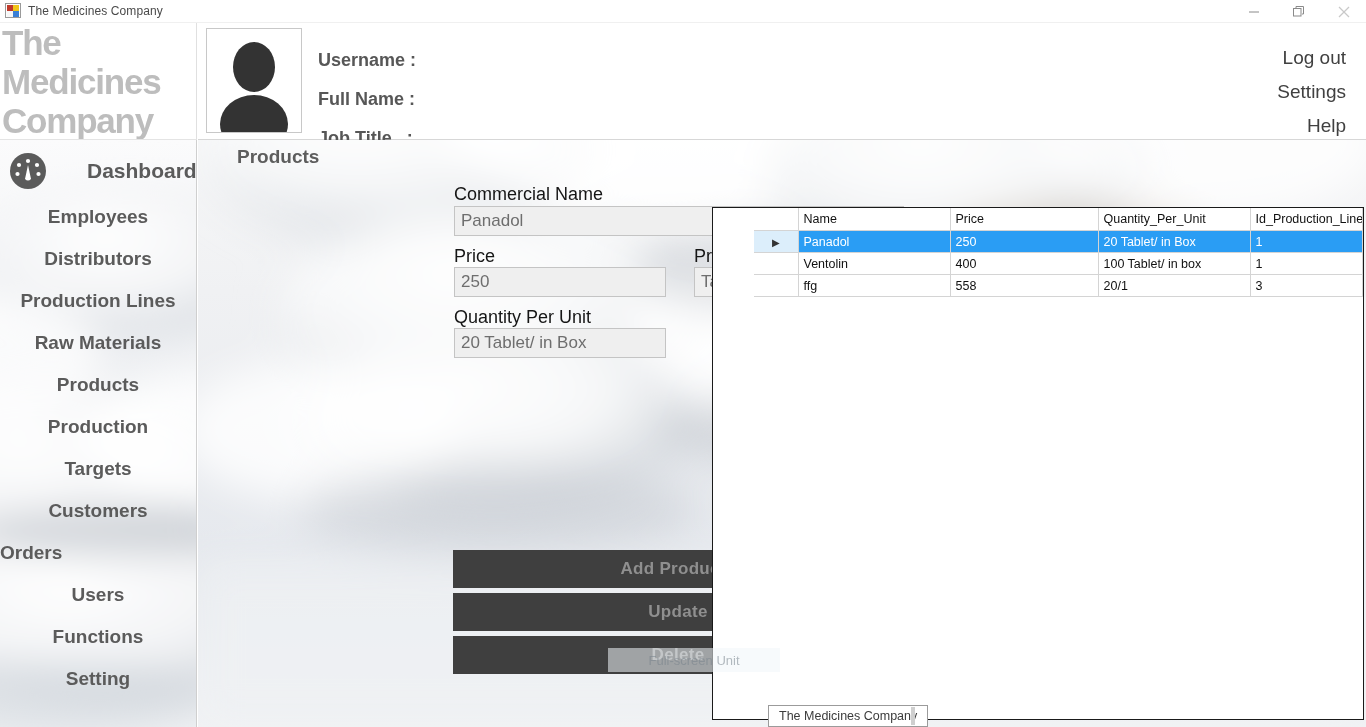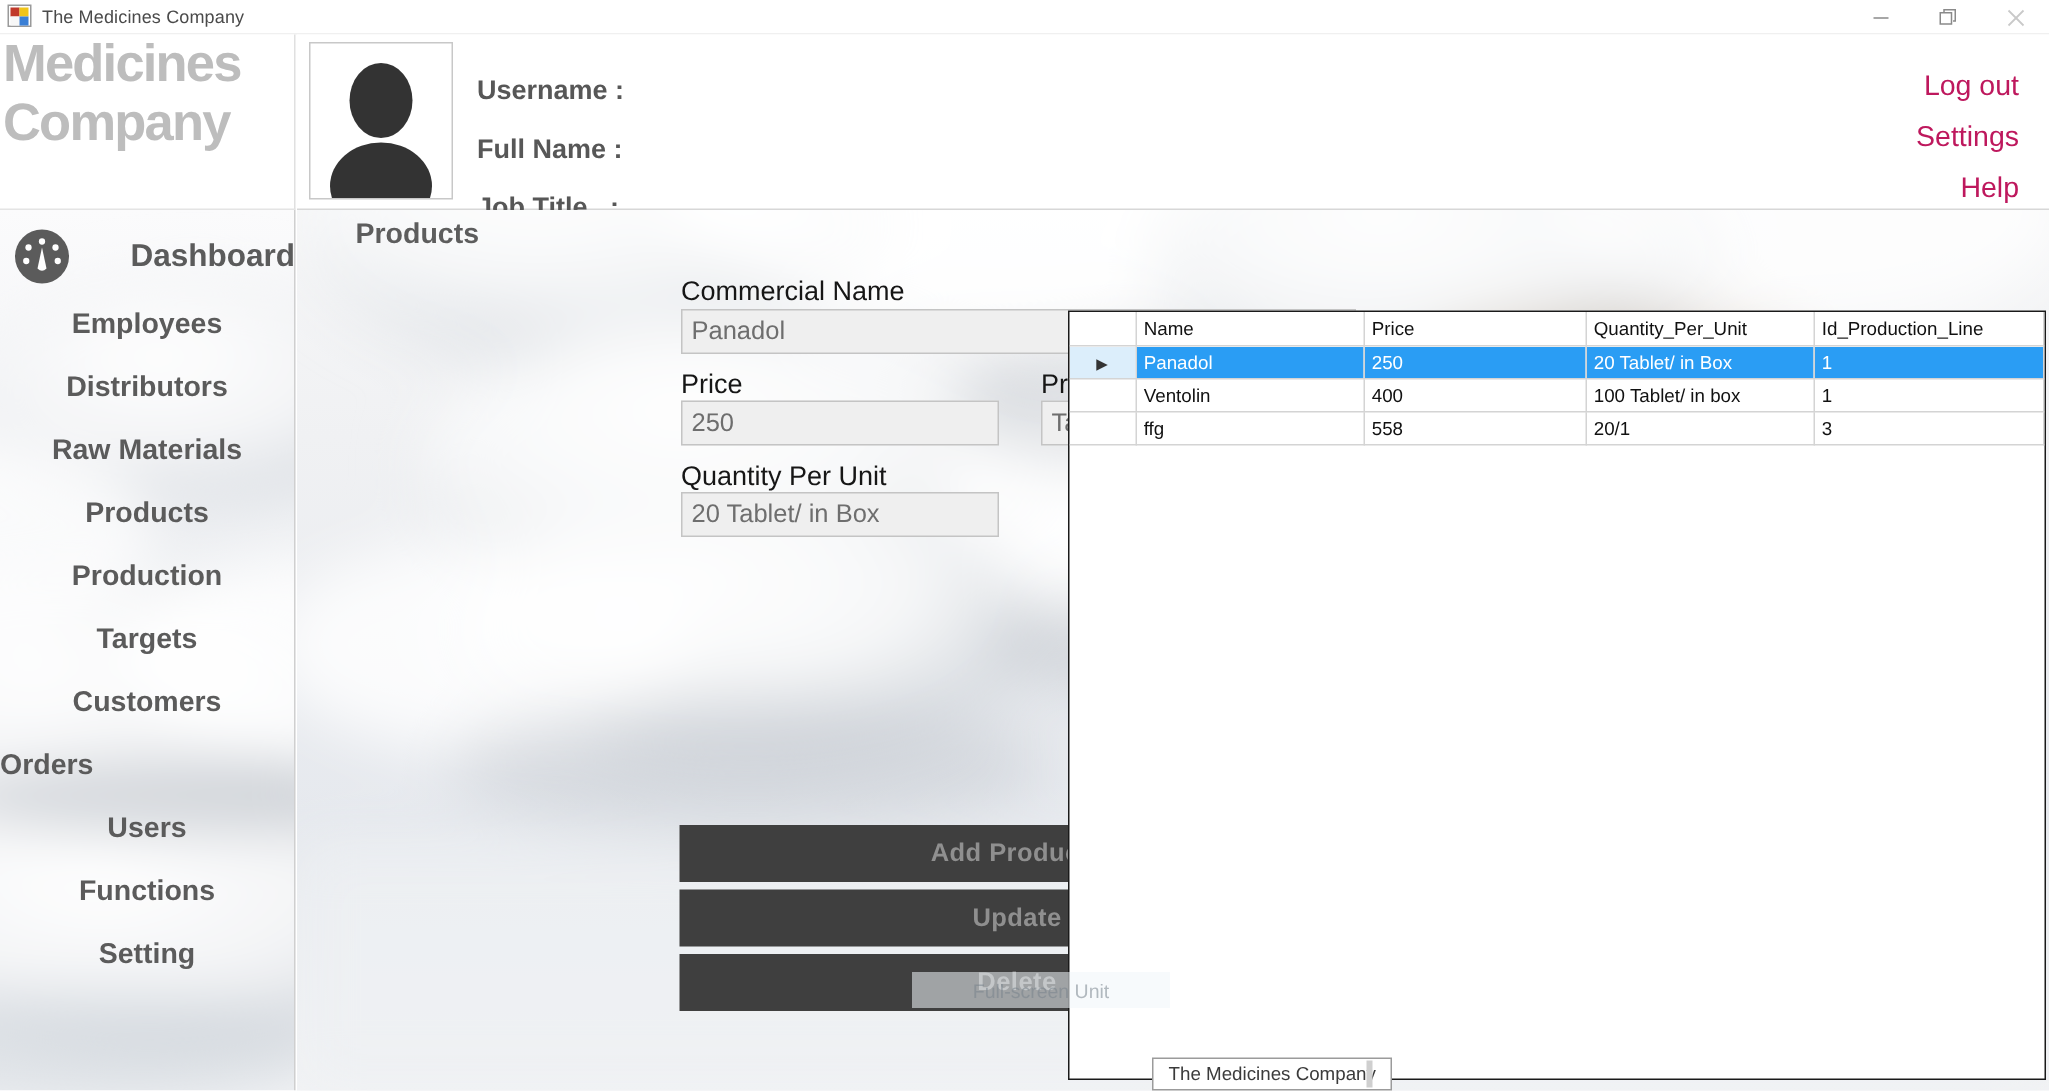--- a/index.html
+++ b/index.html
@@ -377,6 +377,7 @@
   </div>
 
   <div class="logo-block">
+    <div class="logo-line">The</div>
     <div class="logo-line">Medicines</div>
     <div class="logo-line">Company</div>
   </div>

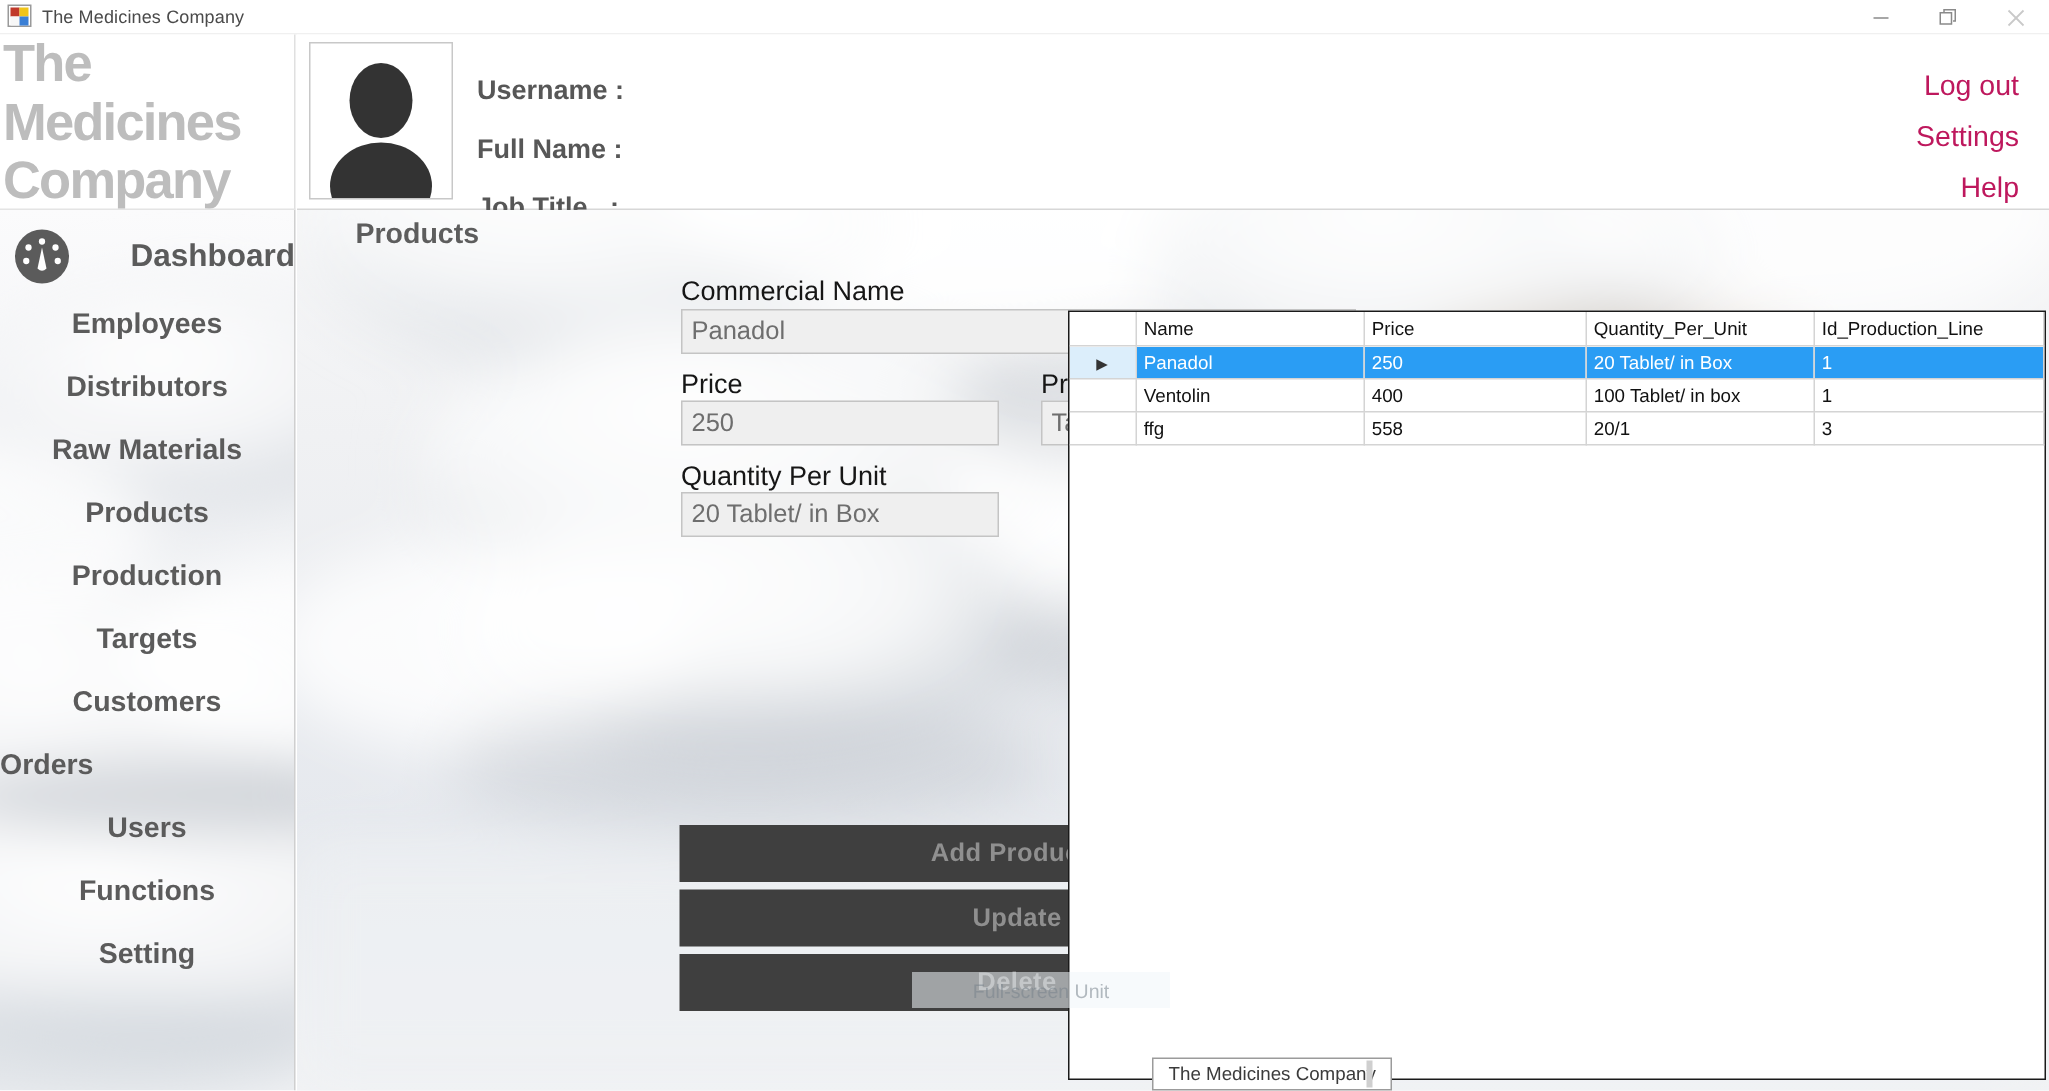--- a/index.html
+++ b/index.html
@@ -128,7 +128,7 @@
   }
   .hdr-link {
     font-size: 19px;
-    color: #be185d;
+    color: #404040;
     line-height: 34px;
     cursor: pointer;
     white-space: nowrap;

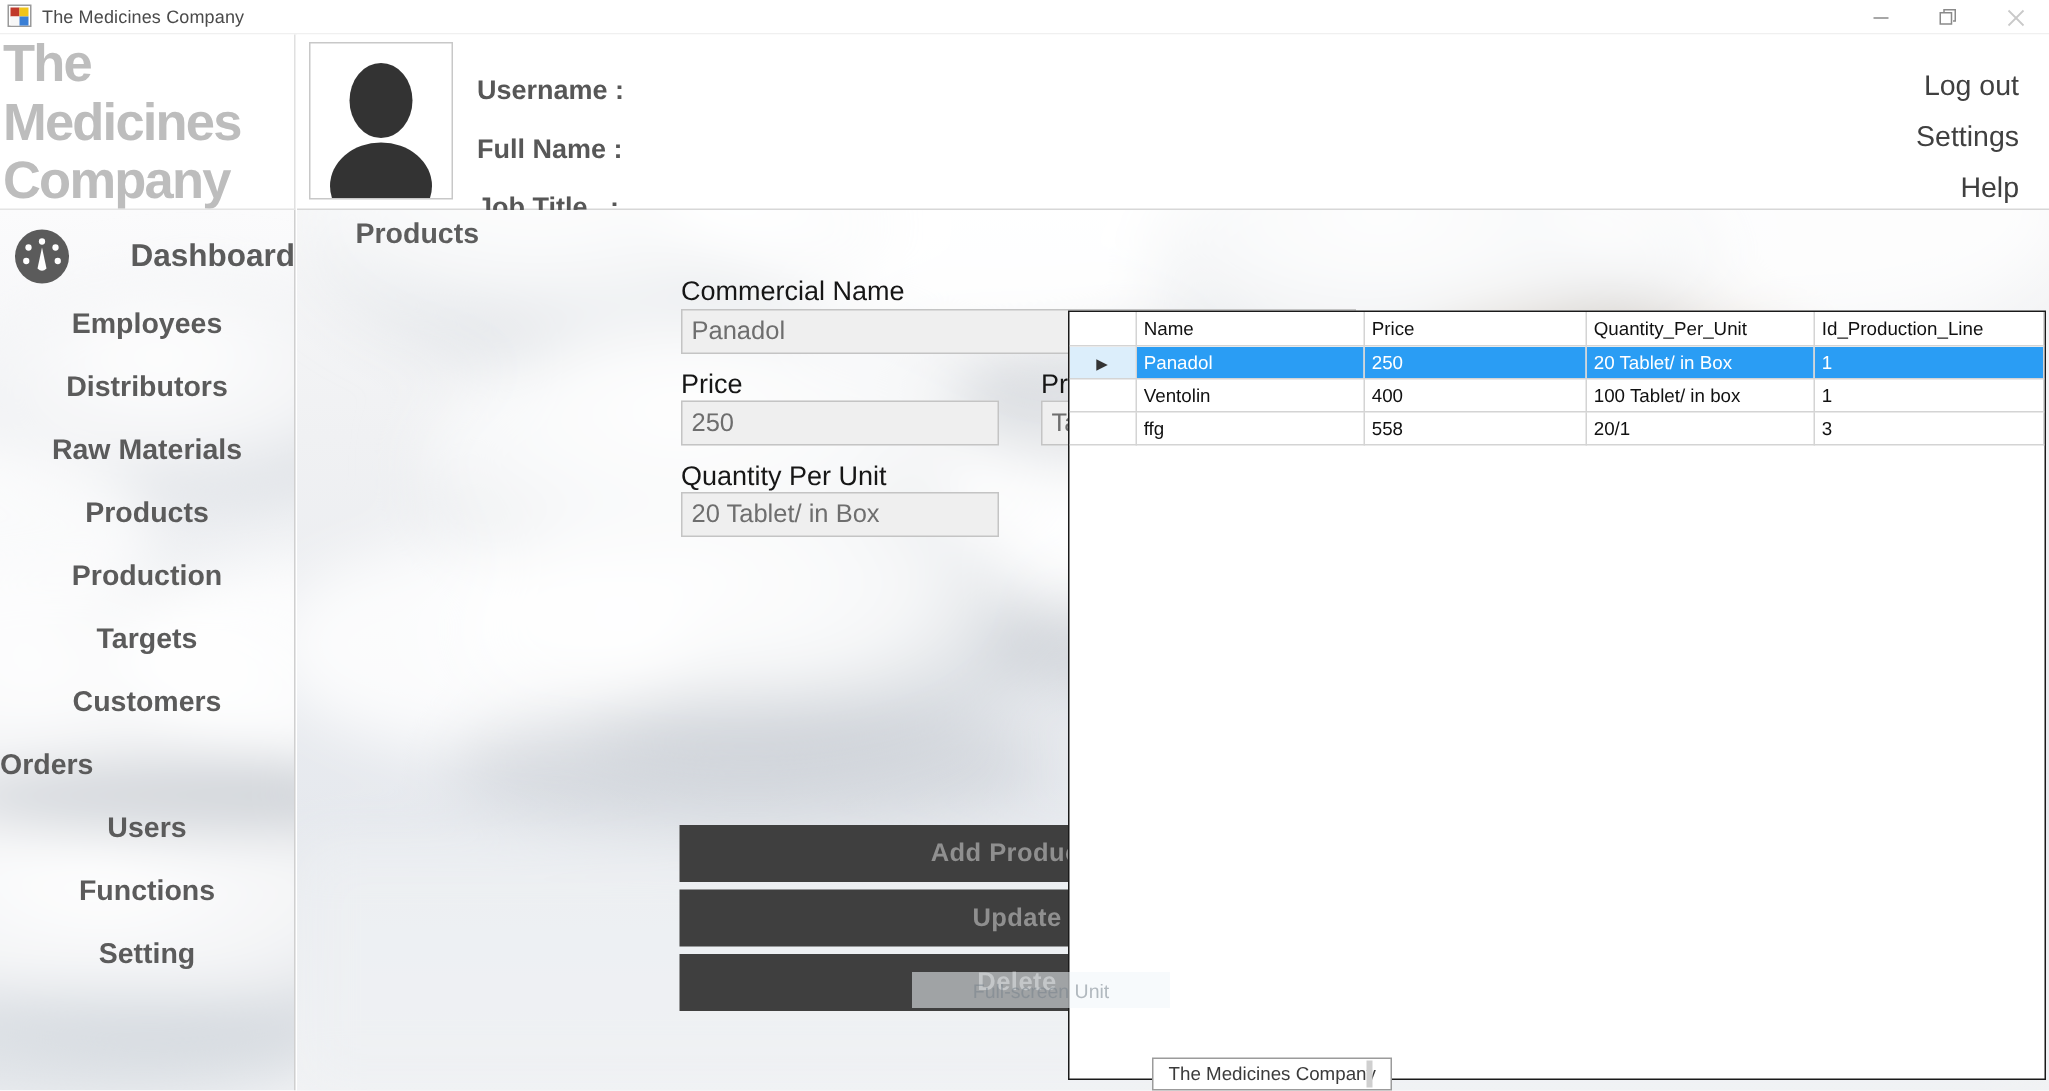--- a/index.html
+++ b/index.html
@@ -277,6 +277,7 @@
     border: 1px solid #1a1a1a;
     overflow: hidden;
     z-index: 5;
+    padding-left: 41px;
   }
   table.grid {
     width: 100%;

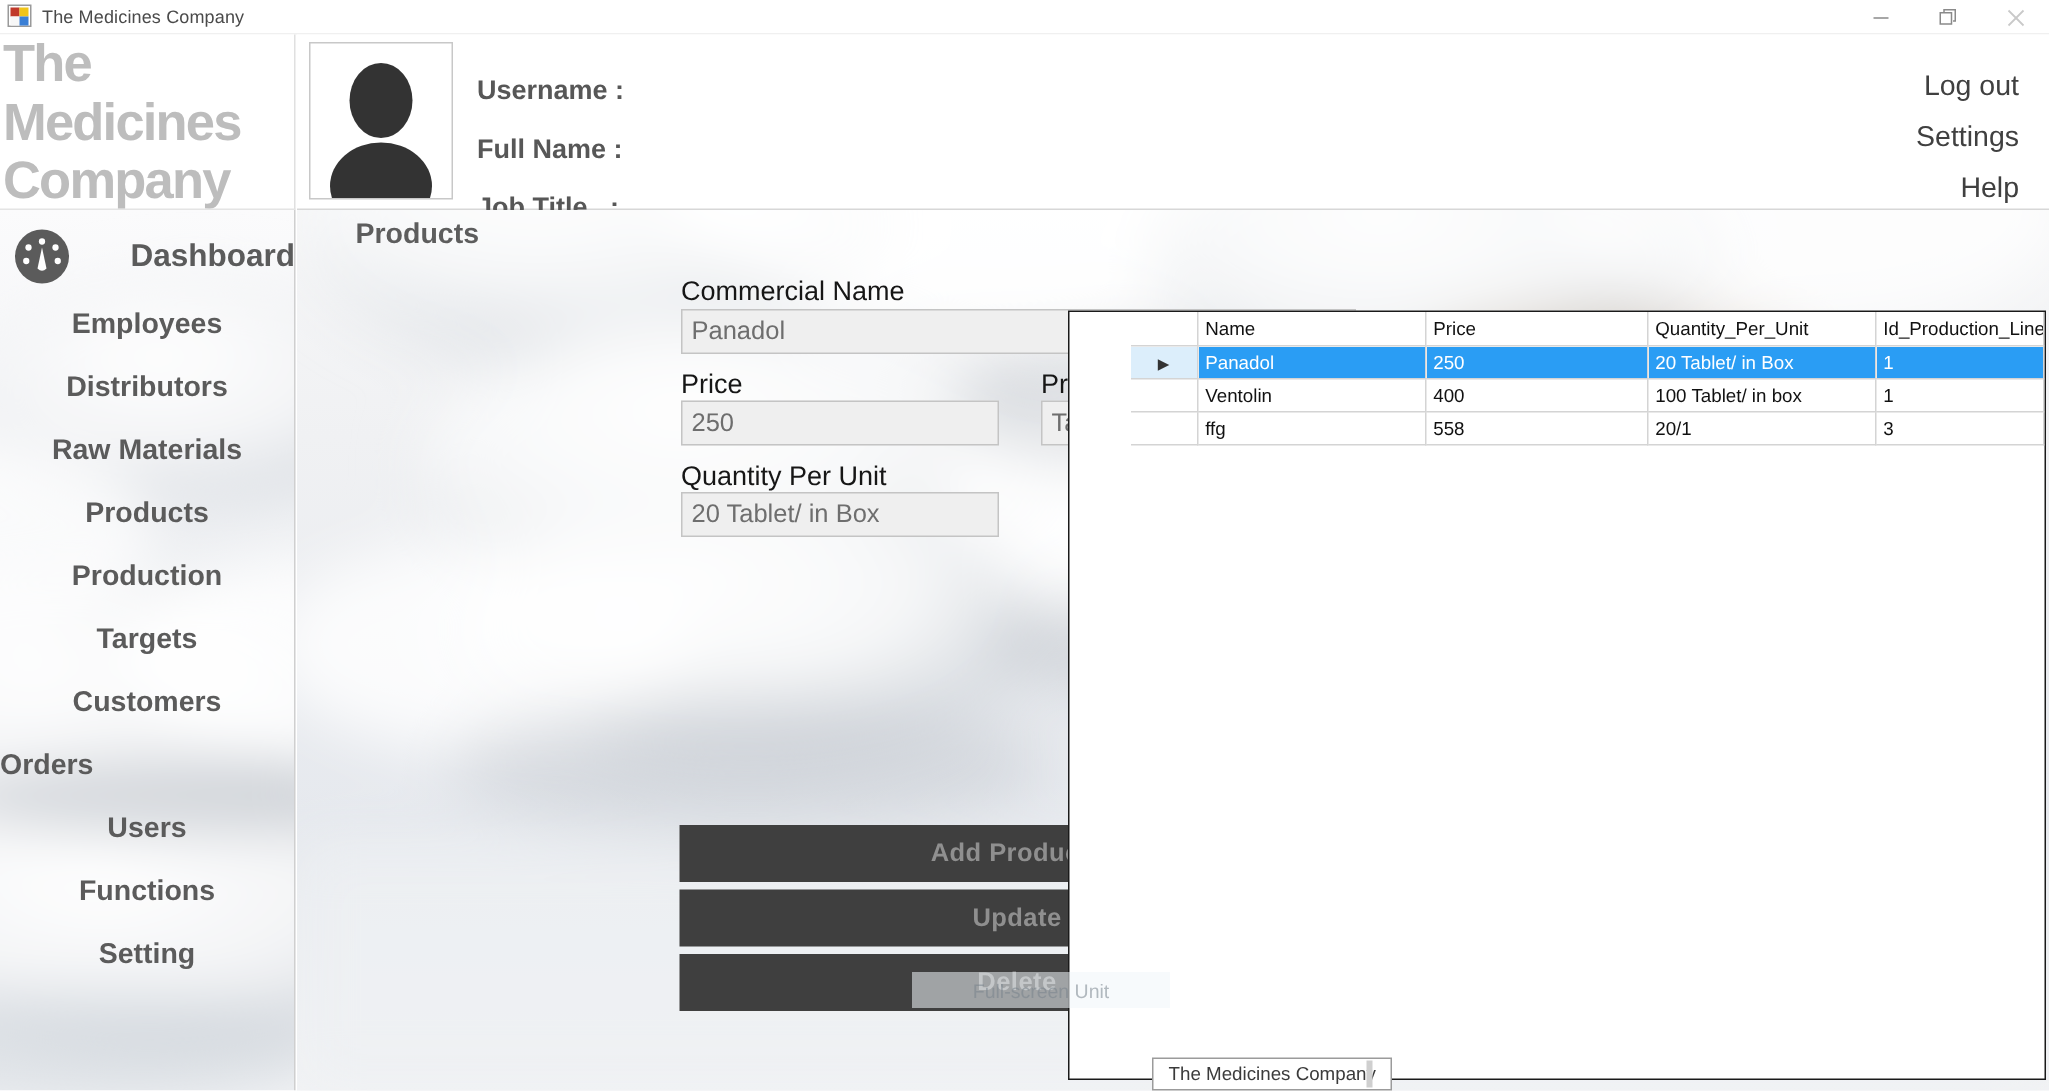--- a/index.html
+++ b/index.html
@@ -450,6 +450,7 @@
 
       <div class="side-item" style="text-align:center;">Employees</div>
       <div class="side-item" style="text-align:center;">Distributors</div>
+      <div class="side-item" style="text-align:center;">Production Lines</div>
       <div class="side-item" style="text-align:center;">Raw Materials</div>
       <div class="side-item" style="text-align:center;">Products</div>
       <div class="side-item" style="text-align:center;">Production</div>

